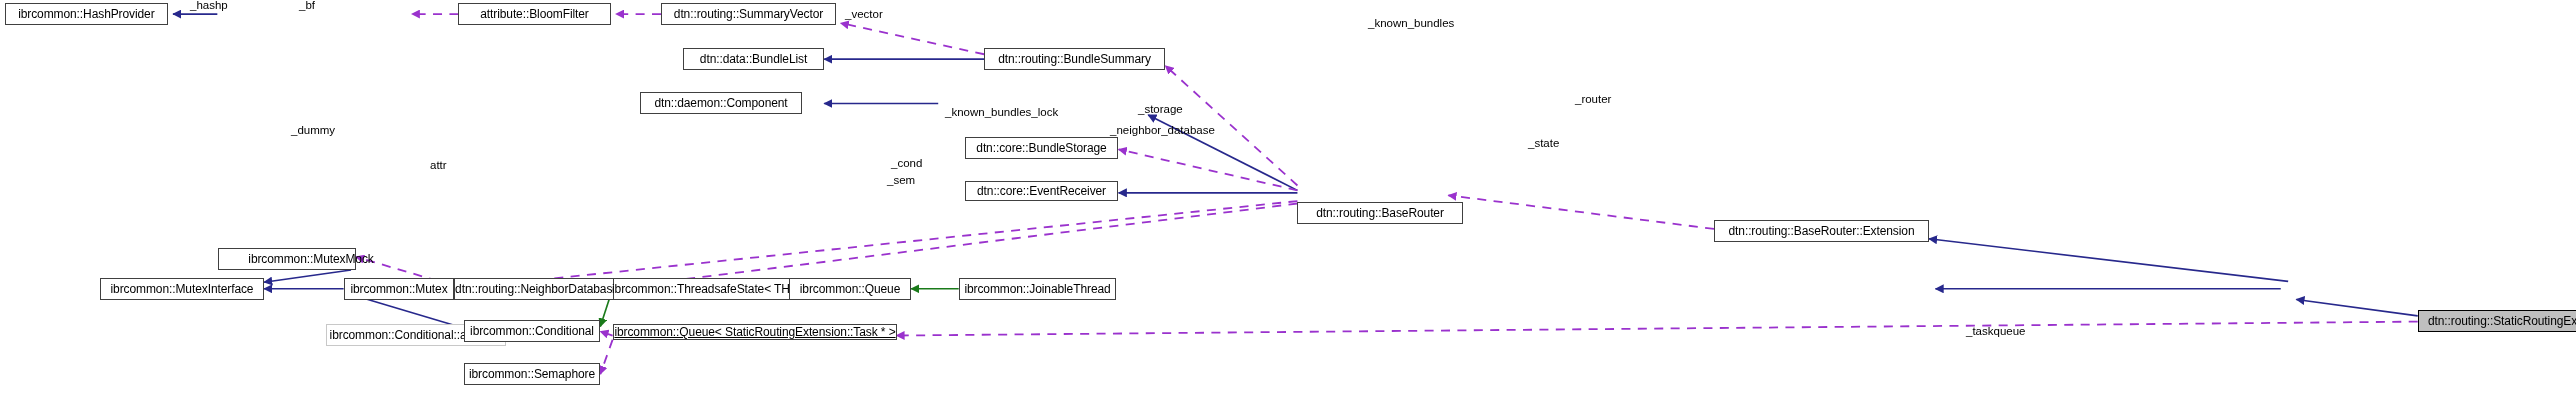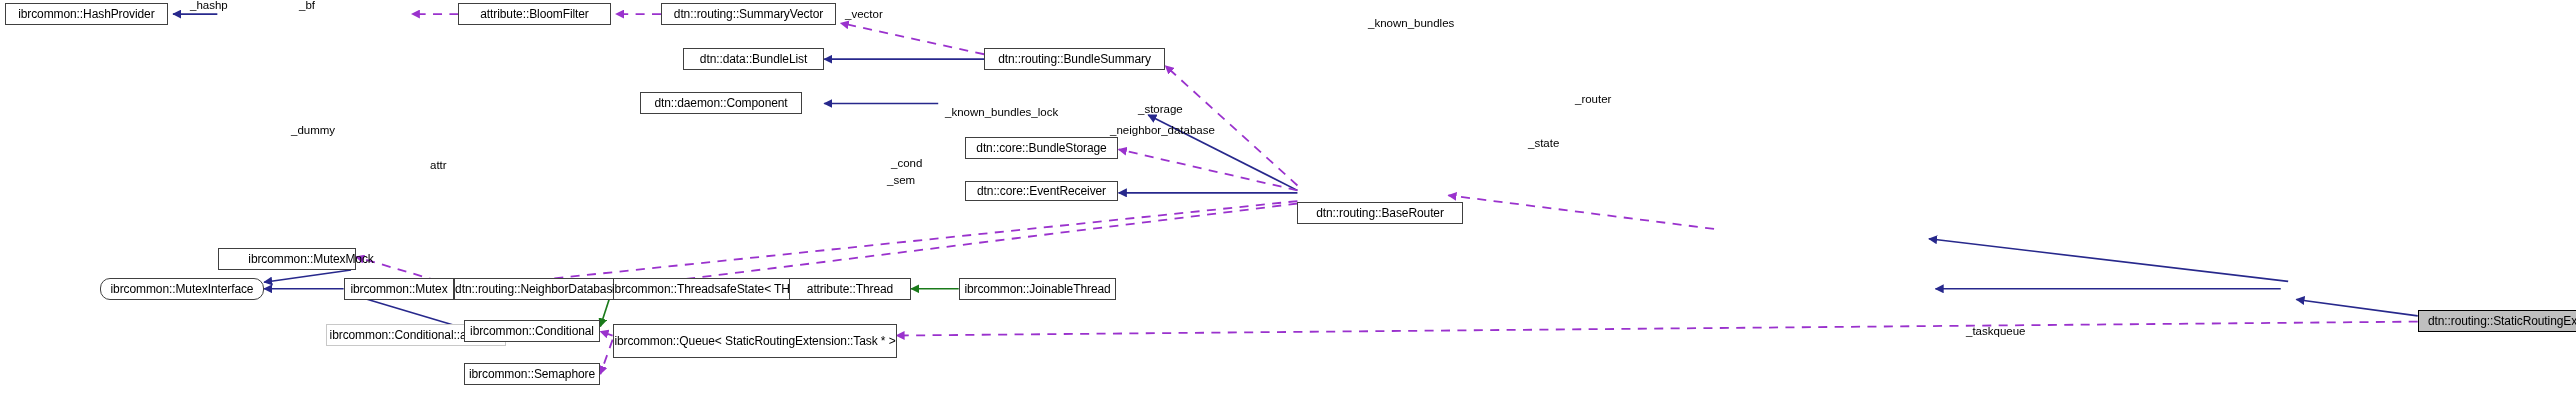--- a/index.html
+++ b/index.html
@@ -123,6 +123,7 @@
   <div class="node" style="left:965px; top:137px; width:153px; height:22px;">dtn::core::BundleStorage</div>
   <div class="node" style="left:965px; top:181px; width:153px; height:20px;">dtn::core::EventReceiver</div>
   <div class="node" style="left:1297px; top:174px; width:166px; height:22px;margin-top:28px;">dtn::routing::BaseRouter</div>
+  <div class="node" style="left:1714px; top:220px; width:215px; height:22px;">dtn::routing::BaseRouter::Extension</div>
   <div class="node" style="left:100px;  top:278px; width:164px; height:22px;border-radius:10px;">ibrcommon::MutexInterface</div>
   <div class="node" style="left:218px;  top:248px; width:138px; height:22px;padding-left:48px;">ibrcommon::MutexMock</div>
   <div class="node" style="left:344px;  top:278px; width:110px; height:22px;">ibrcommon::Mutex</div>

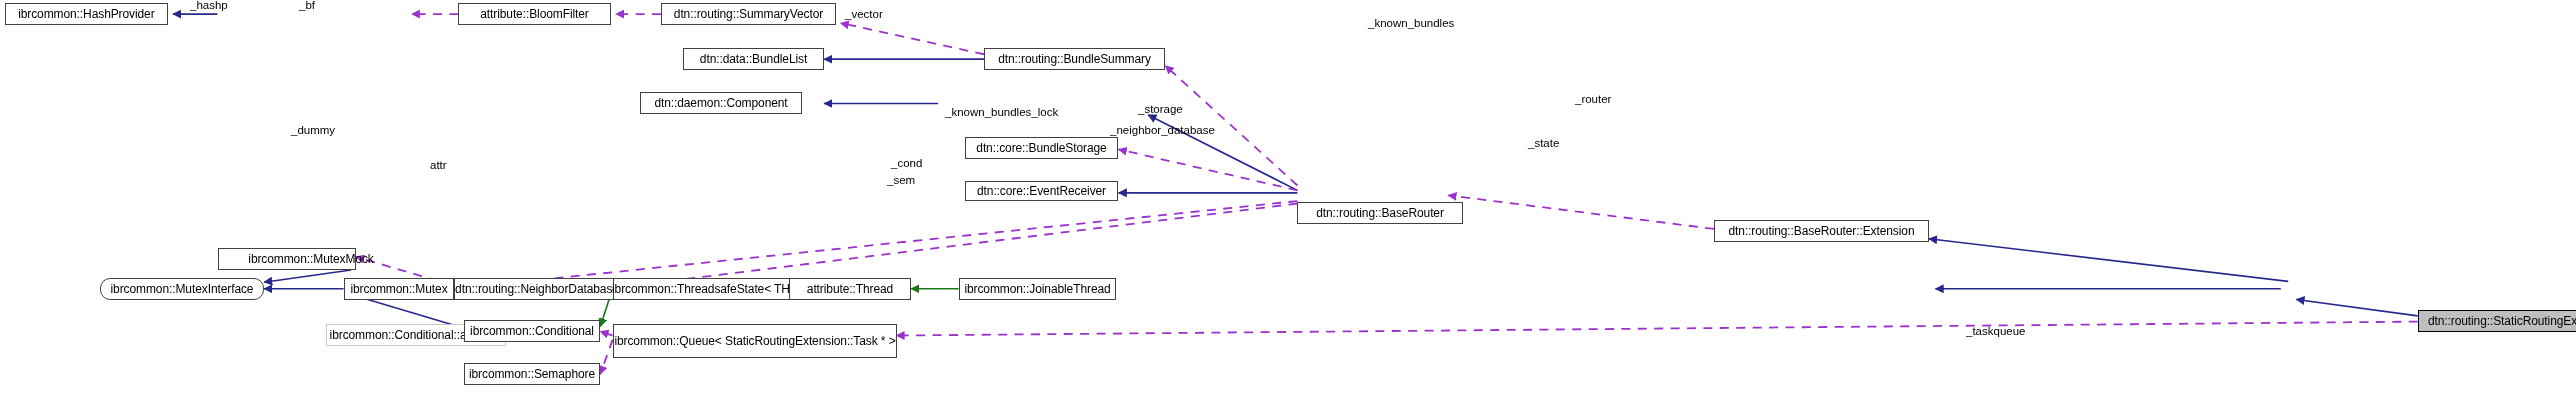--- a/index.html
+++ b/index.html
@@ -124,7 +124,7 @@
   <div class="node" style="left:965px; top:181px; width:153px; height:20px;">dtn::core::EventReceiver</div>
   <div class="node" style="left:1297px; top:174px; width:166px; height:22px;margin-top:28px;">dtn::routing::BaseRouter</div>
   <div class="node" style="left:1714px; top:220px; width:215px; height:22px;">dtn::routing::BaseRouter::Extension</div>
-  <div class="node" style="left:100px;  top:278px; width:164px; height:22px;border-radius:10px;">ibrcommon::MutexInterface</div>
+  <div class="node" style="left:100px;  top:278px; width:164px; height:22px;">ibrcommon::MutexInterface</div>
   <div class="node" style="left:218px;  top:248px; width:138px; height:22px;padding-left:48px;">ibrcommon::MutexMock</div>
   <div class="node" style="left:344px;  top:278px; width:110px; height:22px;">ibrcommon::Mutex</div>
   <div class="node" style="left:454px;  top:278px; width:166px; height:22px;">dtn::routing::NeighborDatabase</div>

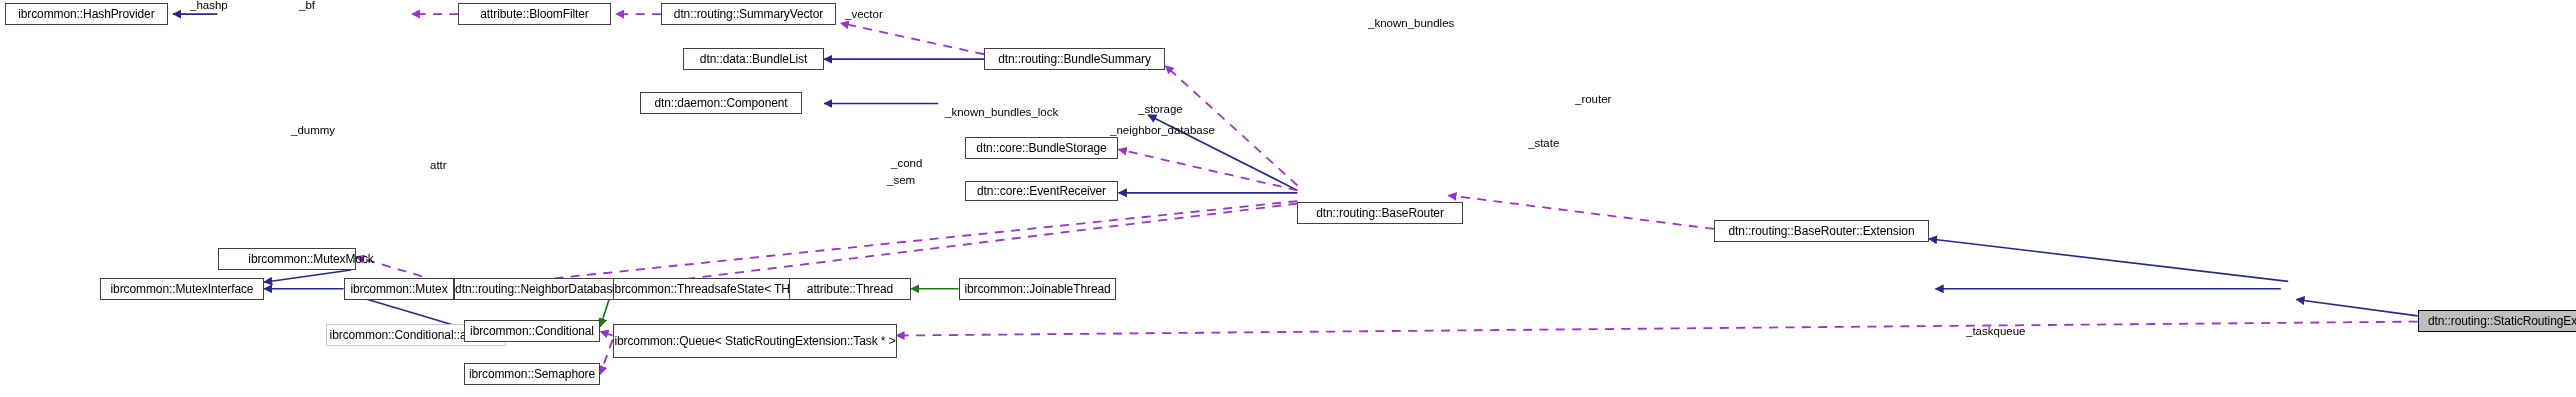--- a/index.html
+++ b/index.html
@@ -129,7 +129,7 @@
   <div class="node" style="left:344px;  top:278px; width:110px; height:22px;">ibrcommon::Mutex</div>
   <div class="node" style="left:454px;  top:278px; width:166px; height:22px;">dtn::routing::NeighborDatabase</div>
   <div class="node" style="left:613px;  top:278px; width:262px; height:22px;">ibrcommon::ThreadsafeState&lt; THREAD_STATE &gt;</div>
-  <div class="node" style="left:789px;  top:278px; width:122px; height:22px;">attribute::Thread</div>
+  <div class="node" style="left:789px;  top:278px; width:122px; height:22px;">ibrcommon::Queue</div>
   <div class="node" style="left:959px; top:278px; width:157px; height:22px;">ibrcommon::JoinableThread</div>
   <div class="node highlight" style="left:2418px; top:310px; width:207px; height:22px;">dtn::routing::StaticRoutingExtension</div>
   <div class="node faded" style="left:326px;  top:324px; width:180px; height:22px;">ibrcommon::Conditional::attribute</div>

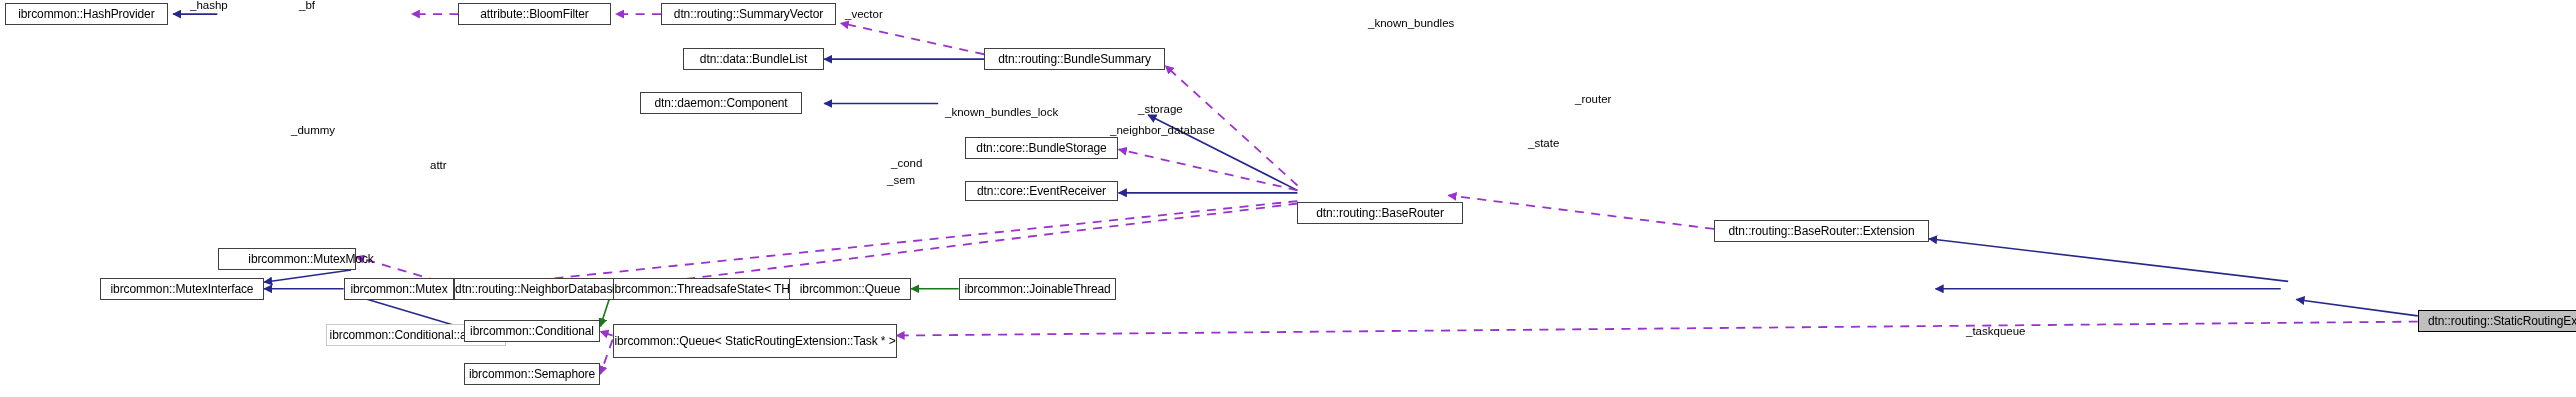--- a/index.html
+++ b/index.html
@@ -134,7 +134,7 @@
   <div class="node highlight" style="left:2418px; top:310px; width:207px; height:22px;">dtn::routing::StaticRoutingExtension</div>
   <div class="node faded" style="left:326px;  top:324px; width:180px; height:22px;">ibrcommon::Conditional::attribute</div>
   <div class="node" style="left:464px;  top:320px; width:136px; height:22px;">ibrcommon::Conditional</div>
-  <div class="node" style="left:613px;  top:324px; width:284px; height:34px;">ibrcommon::Queue&lt; StaticRoutingExtension::Task * &gt;</div>
+  <div class="node" style="left:613px;  top:324px; width:284px; height:16px;text-decoration:underline;">ibrcommon::Queue&lt; StaticRoutingExtension::Task * &gt;</div>
   <div class="node" style="left:464px;  top:363px; width:136px; height:22px;">ibrcommon::Semaphore</div>
 
   <div class="edge-label" style="left:190px;  top:0px;">_hashp</div>

